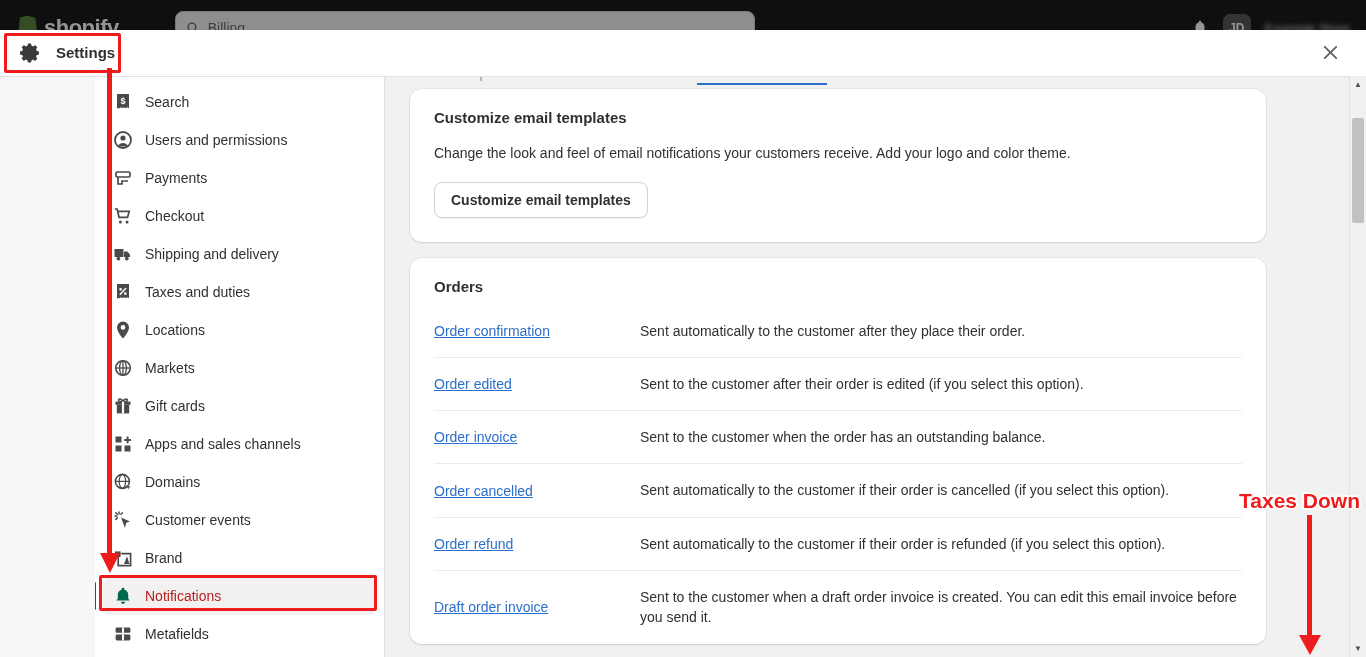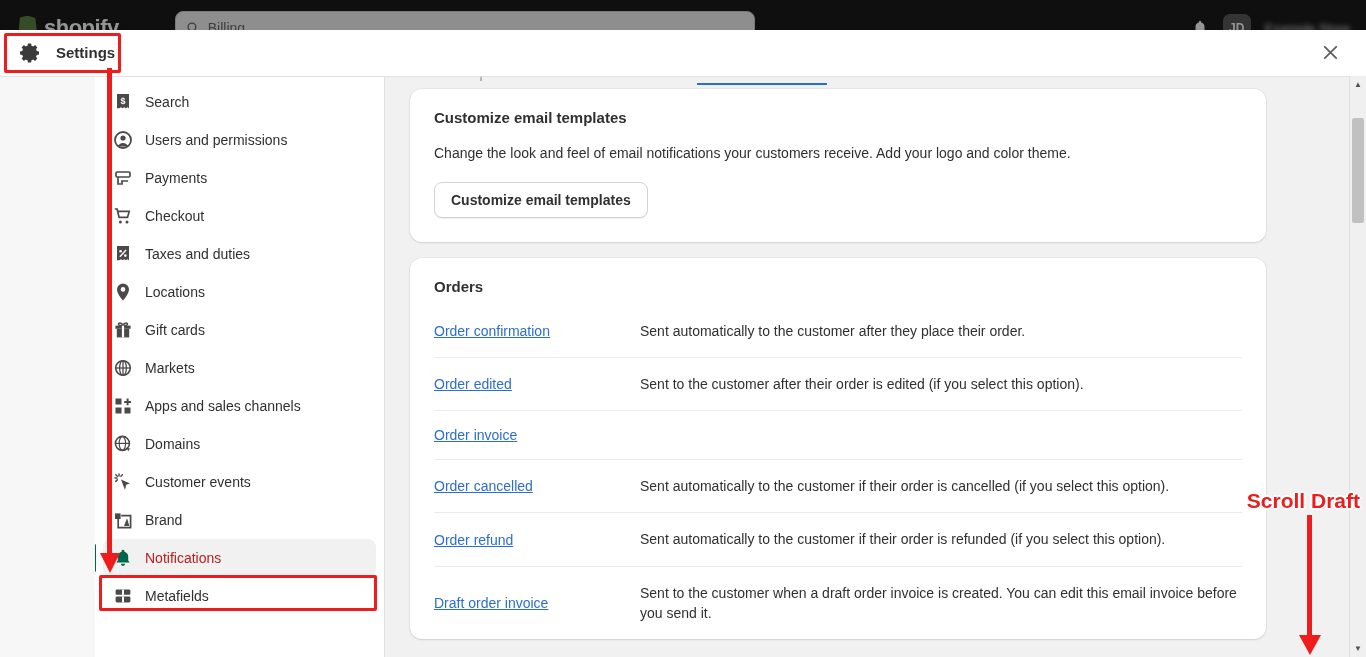--- a/index.html
+++ b/index.html
@@ -340,6 +340,15 @@
         <span class="nav-label">Checkout</span>
       </div>
 
+      <div class="nav-item">
+        <svg class="nav-icon" viewBox="0 0 20 20">
+          <path fill="#4a4a4a" d="M1.5 5h9v8h-9z"></path>
+          <path fill="#4a4a4a" d="M11 7.6h3.4l2.6 2.8V13H11z"></path>
+          <circle cx="5.4" cy="14.6" r="1.9" fill="#4a4a4a"></circle>
+          <circle cx="13.8" cy="14.6" r="1.9" fill="#4a4a4a"></circle>
+        </svg>
+        <span class="nav-label">Shipping and delivery</span>
+      </div>
 
       <div class="nav-item">
         <svg class="nav-icon" viewBox="0 0 20 20">

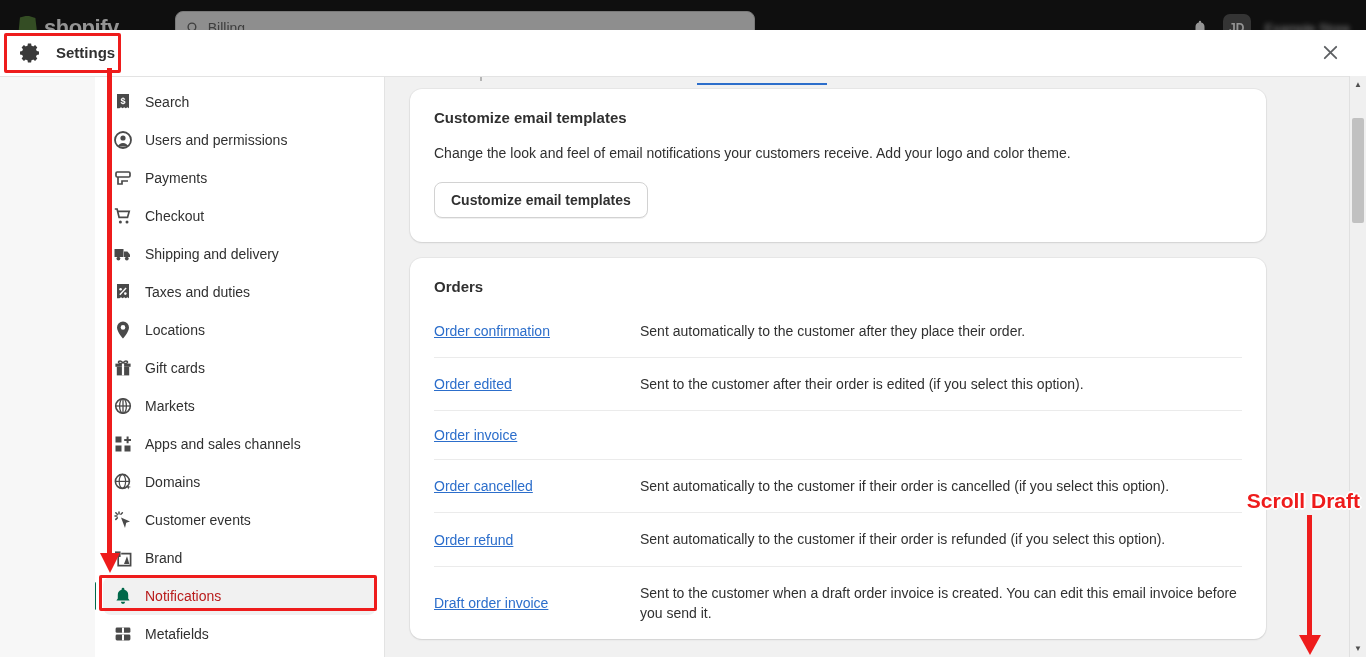--- a/index.html
+++ b/index.html
@@ -370,22 +370,22 @@
 
       <div class="nav-item">
         <svg class="nav-icon" viewBox="0 0 20 20">
+          <circle cx="10" cy="10" r="7.3" fill="none" stroke="#4a4a4a" stroke-width="1.6"></circle>
+          <ellipse cx="10" cy="10" rx="3.4" ry="7.3" fill="none" stroke="#4a4a4a" stroke-width="1.3"></ellipse>
+          <line x1="2.7" y1="10" x2="17.3" y2="10" stroke="#4a4a4a" stroke-width="1.3"></line>
+          <line x1="10" y1="2.7" x2="10" y2="17.3" stroke="#4a4a4a" stroke-width="1.3"></line>
+        </svg>
+        <span class="nav-label">Markets</span>
+      </div>
+
+      <div class="nav-item">
+        <svg class="nav-icon" viewBox="0 0 20 20">
           <path fill="none" stroke="#4a4a4a" stroke-width="1.6" d="M10 5.2C8.6 2 5.2 2.6 5.6 4.6 5.9 6 8.2 5.4 10 5.2zM10 5.2c1.4-3.2 4.8-2.6 4.4-.6-.3 1.4-2.6.8-4.4.6z"></path>
           <rect x="2.4" y="5.6" width="15.2" height="3.2" fill="#4a4a4a"></rect>
           <rect x="3.8" y="9" width="12.4" height="8.4" fill="#4a4a4a"></rect>
           <rect x="8.9" y="5.6" width="2.2" height="11.8" fill="#fff"></rect>
         </svg>
         <span class="nav-label">Gift cards</span>
-      </div>
-
-      <div class="nav-item">
-        <svg class="nav-icon" viewBox="0 0 20 20">
-          <circle cx="10" cy="10" r="7.3" fill="none" stroke="#4a4a4a" stroke-width="1.6"></circle>
-          <ellipse cx="10" cy="10" rx="3.4" ry="7.3" fill="none" stroke="#4a4a4a" stroke-width="1.3"></ellipse>
-          <line x1="2.7" y1="10" x2="17.3" y2="10" stroke="#4a4a4a" stroke-width="1.3"></line>
-          <line x1="10" y1="2.7" x2="10" y2="17.3" stroke="#4a4a4a" stroke-width="1.3"></line>
-        </svg>
-        <span class="nav-label">Markets</span>
       </div>
 
       <div class="nav-item">

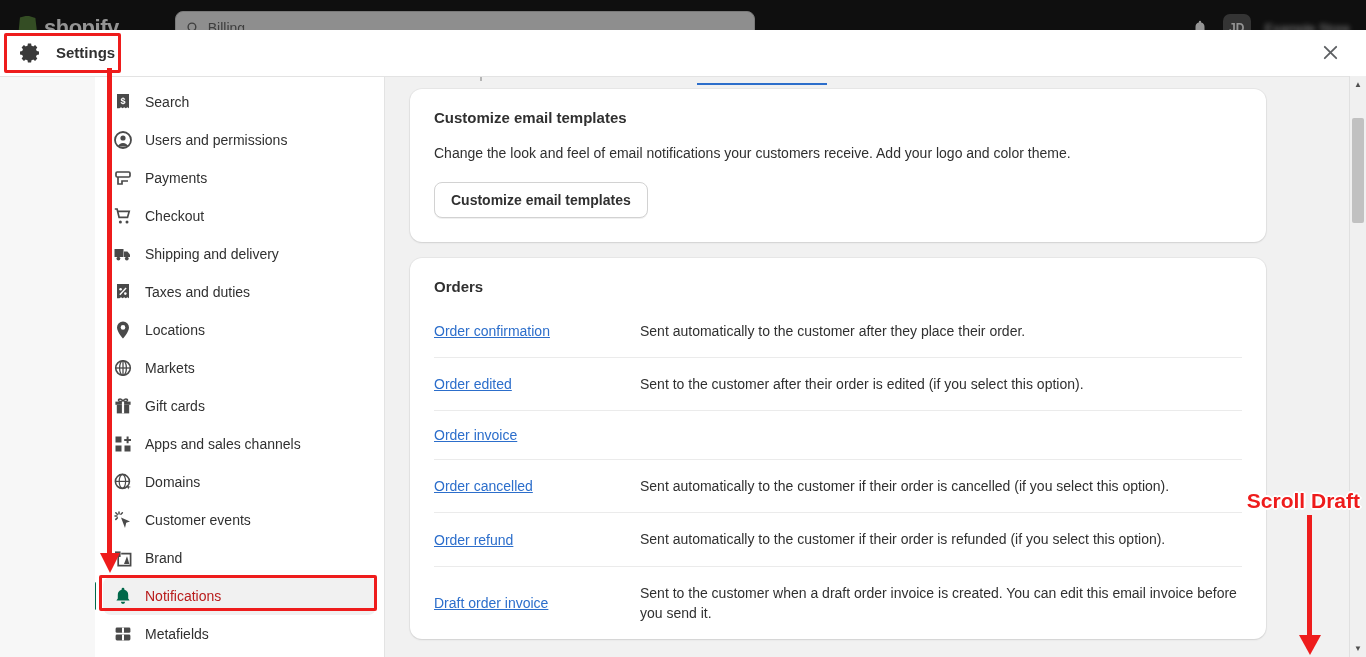--- a/index.html
+++ b/index.html
@@ -477,6 +477,7 @@
         </div>
         <div class="notif-row">
           <a class="notif-name">Order invoice</a>
+          <span class="notif-desc">Sent to the customer when the order has an outstanding balance.</span>
         </div>
         <div class="notif-row">
           <a class="notif-name">Order cancelled</a>

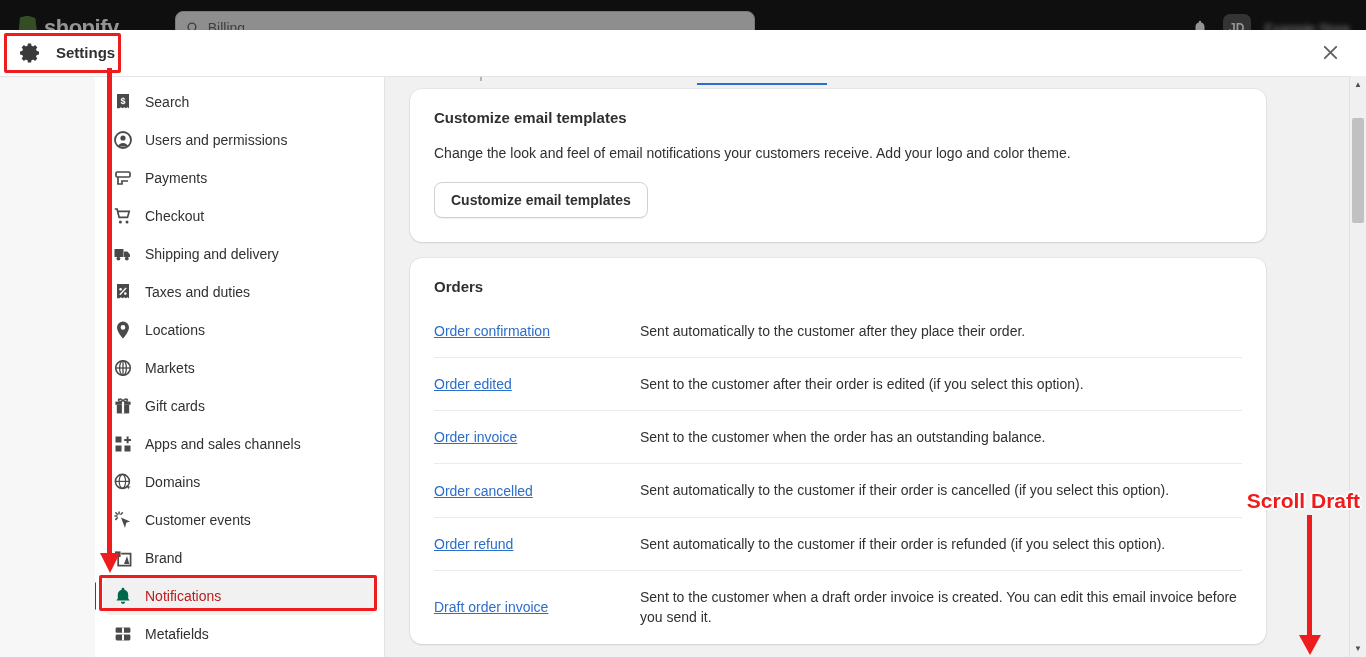--- a/index.html
+++ b/index.html
@@ -509,7 +509,7 @@
   <span class="shaft"></span>
   <span class="head"></span>
 </div>
-<div class="anno anno-scroll-label">Scroll Draft</div>
+<div class="anno anno-scroll-label">Taxes Down</div>
 <div class="anno anno-arrow-down">
   <span class="shaft"></span>
   <span class="head"></span>

